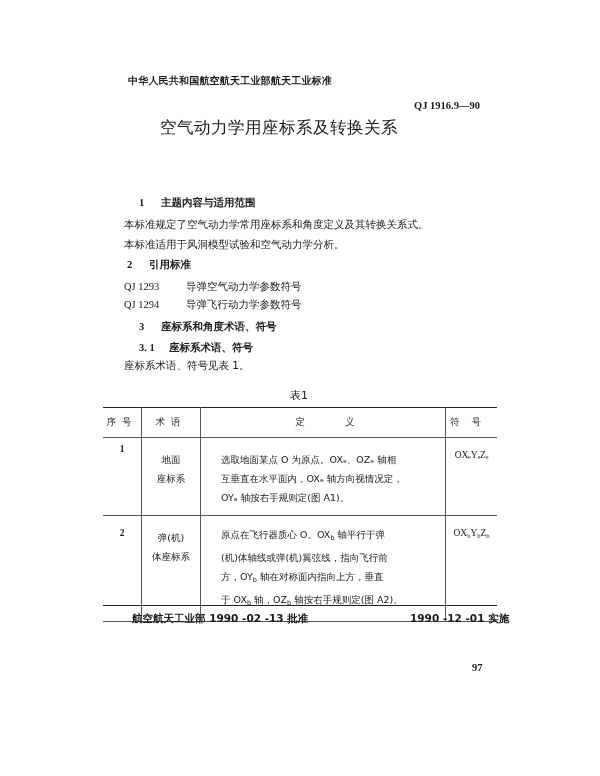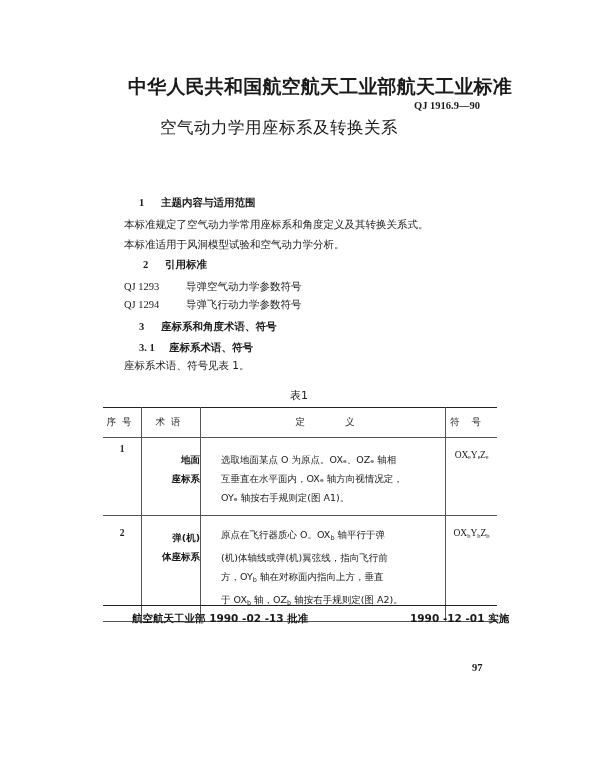--- a/index.html
+++ b/index.html
@@ -8,7 +8,7 @@
     font-family: "DejaVu Serif", "Liberation Serif", serif; color:#1a1a1a;
   }
   .abs { position:absolute; }
-  .org-title { left:128px; top:74px; font-size:19px; font-weight:bold; letter-spacing:0.2px; font-family:"DejaVu Sans","Liberation Sans",sans-serif; }
+  .org-title { left:128px; top:74px; font-size:10px; font-weight:bold; letter-spacing:0.2px; font-family:"DejaVu Sans","Liberation Sans",sans-serif; }
   .std-code { left:414px; top:100px; font-size:10.5px; font-weight:bold; font-family:"Liberation Serif",serif; }
   .doc-title { left:160px; top:117px; font-size:16.5px; letter-spacing:0.5px; font-family:"DejaVu Sans","Liberation Sans",sans-serif; }
   .sec { font-size:10.5px; font-weight:bold; font-family:"DejaVu Sans","Liberation Sans",sans-serif;margin-left:36px; }

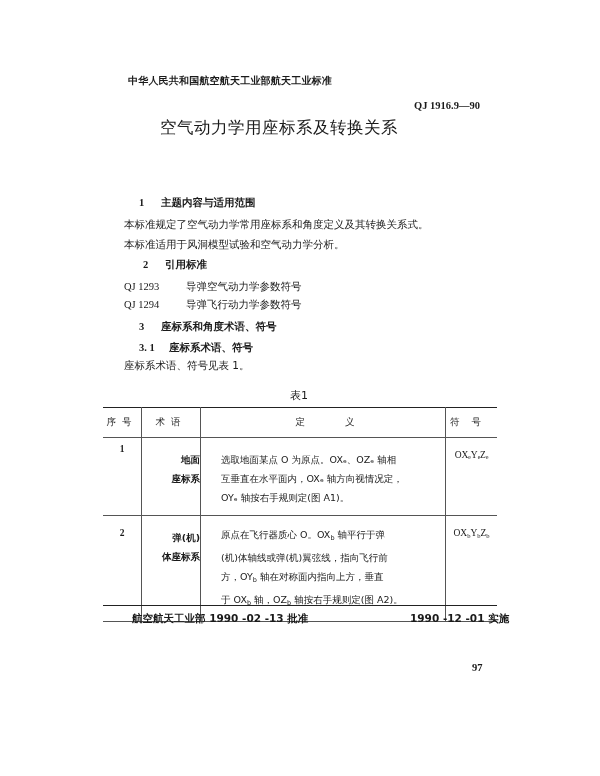--- a/index.html
+++ b/index.html
@@ -49,7 +49,7 @@
 <div class="abs para" style="left:124px; top:218px;">本标准规定了空气动力学常用座标系和角度定义及其转换关系式。</div>
 <div class="abs para" style="left:124px; top:238px;">本标准适用于风洞模型试验和空气动力学分析。</div>
 
-<div class="abs sec" style="left:107px; top:258px;">
+<div class="abs sec" style="left:91px; top:258px;">
   <span class="num">2</span><span>引用标准</span>
 </div>
 <div class="abs ref" style="left:124px; top:280px;">

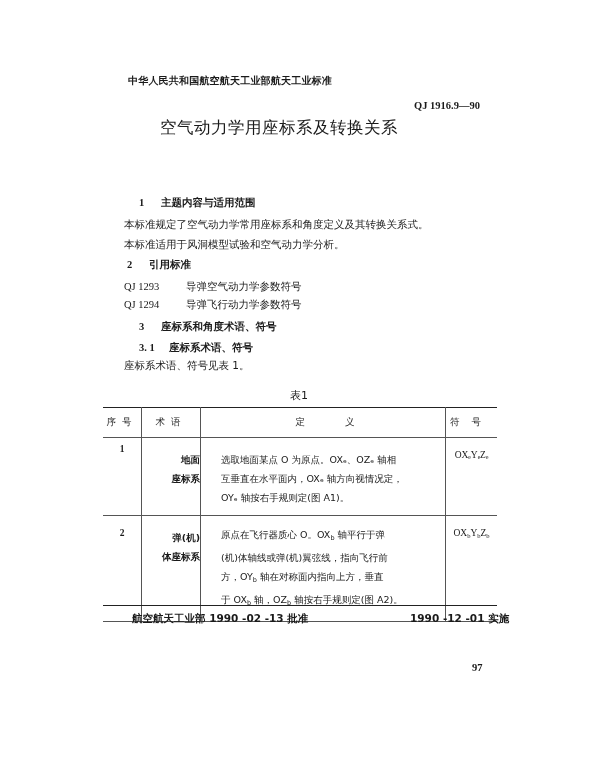--- a/index.html
+++ b/index.html
@@ -27,7 +27,7 @@
   table.t1 th:last-child, table.t1 td:last-child { border-right:none; }
   table.t1 th { height:29px; vertical-align:middle; font-weight:normal; text-align:center; letter-spacing:6px; }
   table.t1 td.c-no { width:38px; text-align:center; padding-top:6px; font-family:"Liberation Serif",serif; font-weight:bold; }
-  table.t1 td.c-term { width:58px; text-align:right; padding-top:12px; line-height:19px;font-weight:bold; }
+  table.t1 td.c-term { width:58px; text-align:center; padding-top:12px; line-height:19px; }
   table.t1 td.c-def { width:218px; padding:12px 6px 8px 20px; line-height:19px; }
   table.t1 td.c-sym { text-align:center; padding-top:12px; font-family:"Liberation Serif",serif; }
   sub { font-size:6.5px; vertical-align:-2px; }

